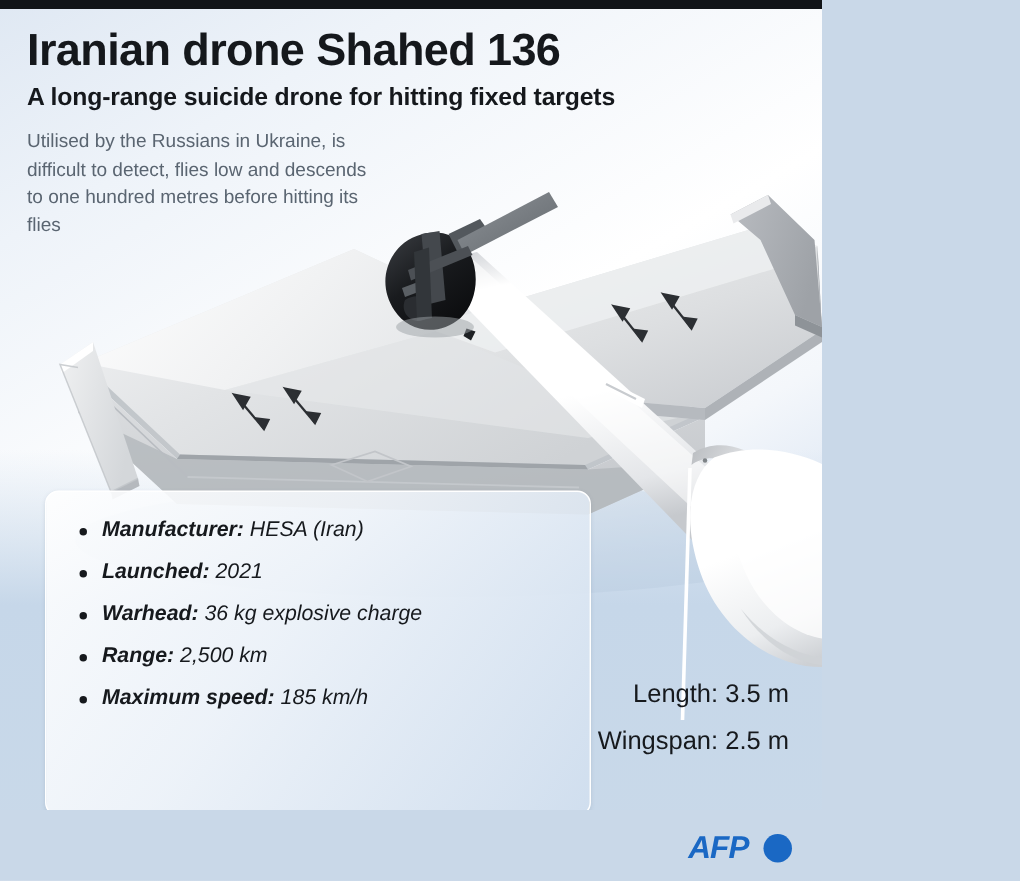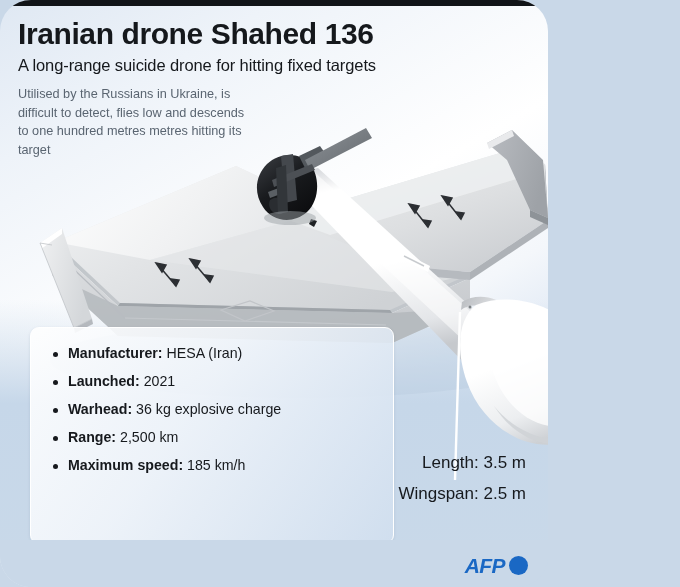--- a/index.html
+++ b/index.html
@@ -8,7 +8,7 @@
     font-family:"Liberation Sans","DejaVu Sans",sans-serif;
     background:#c9d8e8;
   }
-  #page{position:relative;width:548px;height:587px;overflow:hidden;border-radius:31px;}
+  #page{position:relative;width:548px;height:587px;overflow:hidden;}
 
   
   .bg-base{position:absolute;inset:0;

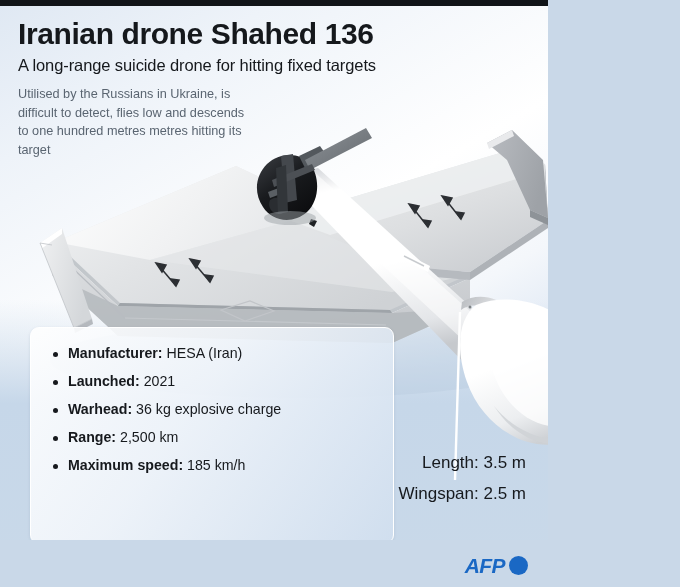--- a/index.html
+++ b/index.html
@@ -21,7 +21,7 @@
   
   .head{position:absolute;left:18px;top:18px;width:520px;}
   .title{font-size:30px;font-weight:bold;color:#15181c;letter-spacing:-0.4px;line-height:1.08;margin:0;}
-  .subtitle{font-size:16.5px;font-weight:normal;color:#15181c;margin:6px 0 0 0;line-height:1.15;letter-spacing:-0.1px;}
+  .subtitle{font-size:16.5px;font-weight:bold;color:#15181c;margin:6px 0 0 0;line-height:1.15;letter-spacing:-0.1px;}
   .blurb{font-size:12.7px;color:#5a6571;line-height:1.45;margin:10px 0 0 0;max-width:240px;}
 
   

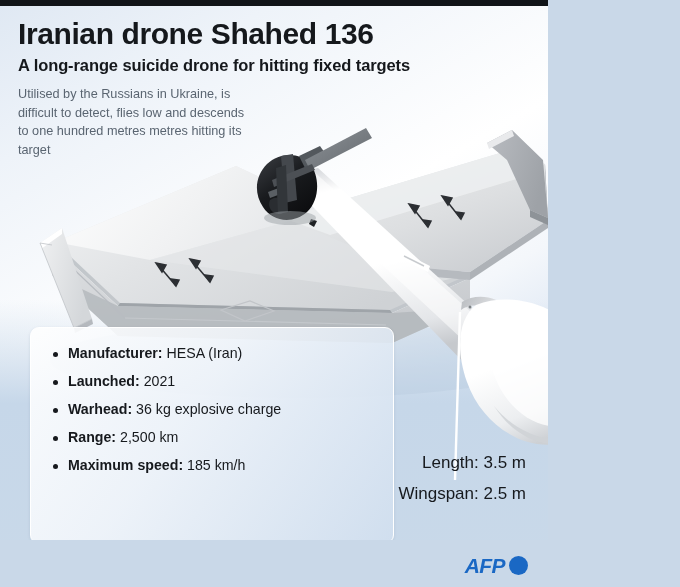--- a/index.html
+++ b/index.html
@@ -214,7 +214,7 @@
   <div class="head">
     <h1 class="title">Iranian drone Shahed 136</h1>
     <h2 class="subtitle">A long-range suicide drone for hitting fixed targets</h2>
-    <p class="blurb">Utilised by the Russians in Ukraine, is difficult to detect, flies low and descends to one hundred metres metres hitting its target</p>
+    <p class="blurb">Utilised by the Russians in Ukraine, is difficult to detect, flies low and descends to one hundred metres before hitting its flies</p>
   </div>
 
   <div class="specbox">

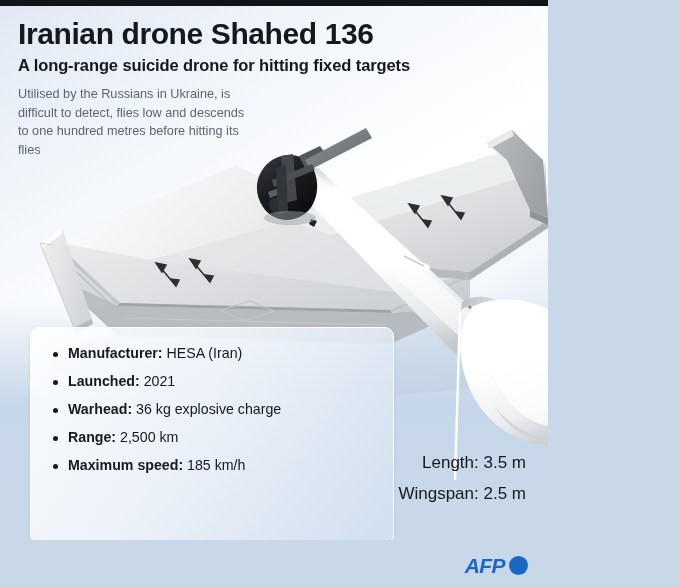--- a/index.html
+++ b/index.html
@@ -32,7 +32,7 @@
     border:1.6px solid #ffffff;border-radius:9px;
     background:linear-gradient(125deg,rgba(255,255,255,.90) 0%,rgba(242,246,251,.88) 42%,rgba(209,223,239,.88) 100%);
     box-shadow:0 1px 3px rgba(90,110,135,.18);}
-  .speclist{list-style:none;margin:0;padding:18px 0 0 22px;}
+  .speclist{list-style:none;margin:0;padding:18px 0 0 22px;font-style:italic;}
   .speclist li{font-size:14.2px;color:#16191d;line-height:1.0;margin-bottom:13.8px;
     position:relative;padding-left:15px;}
   .speclist li:before{content:"";position:absolute;left:0;top:6px;width:5px;height:5px;border-radius:50%;background:#16191d;}

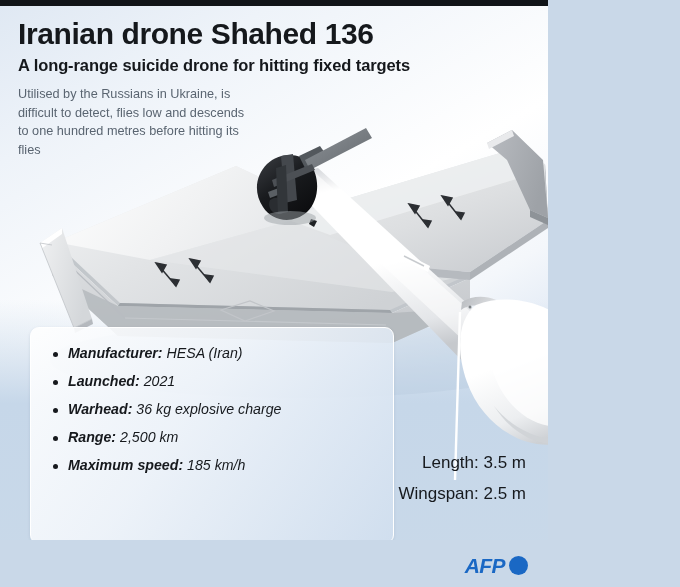--- a/index.html
+++ b/index.html
@@ -45,7 +45,7 @@
 
   
   .sources{position:absolute;left:22px;bottom:14px;font-size:12.6px;color:#2b3a4a;}
-  .afp{position:absolute;right:20px;bottom:11px;display:flex;align-items:center;gap:4px;}
+  .afp{position:absolute;right:20px;bottom:11px;display:flex;align-items:center;gap:10px;}
   .afp-text{font-size:21px;font-weight:bold;font-style:italic;color:#1a68c4;letter-spacing:-0.6px;line-height:1;}
   .afp-dot{width:19px;height:19px;border-radius:50%;background:#1a68c4;display:block;}
 </style>

